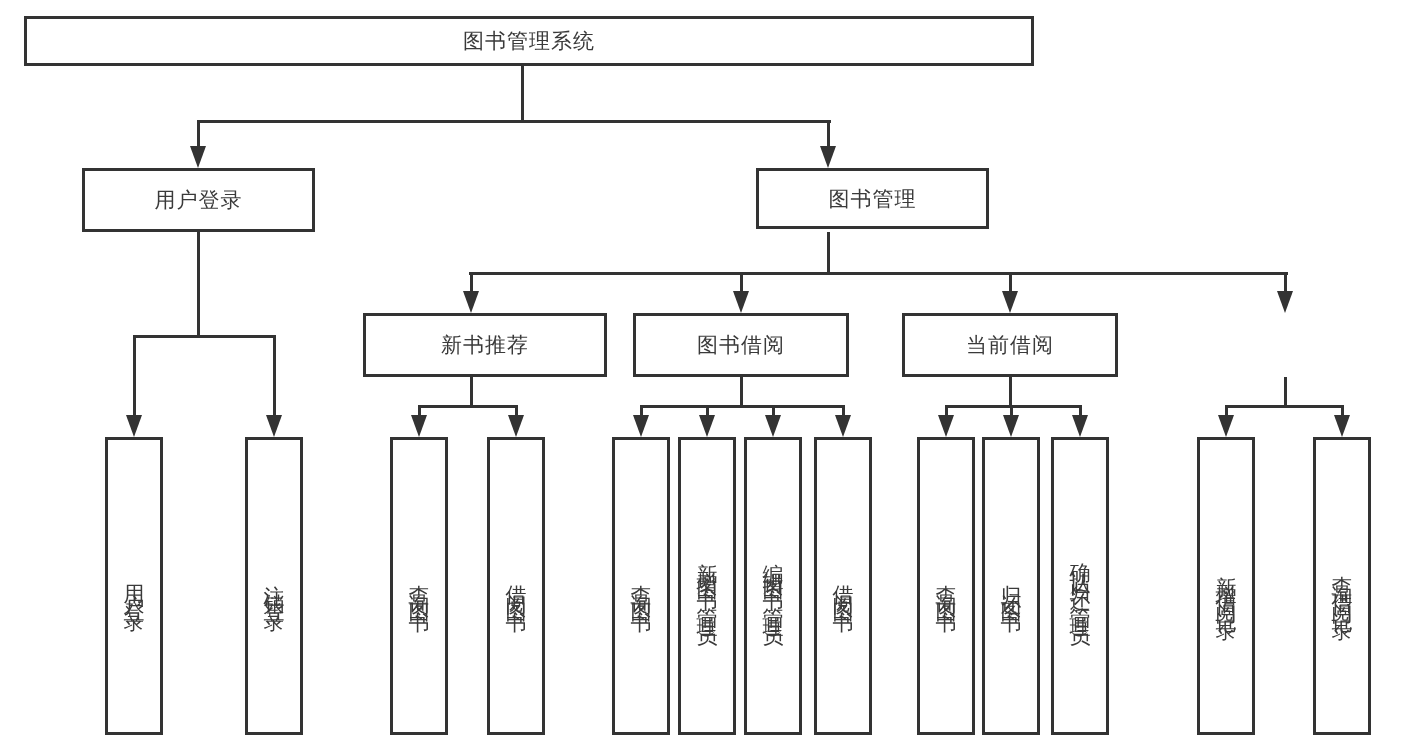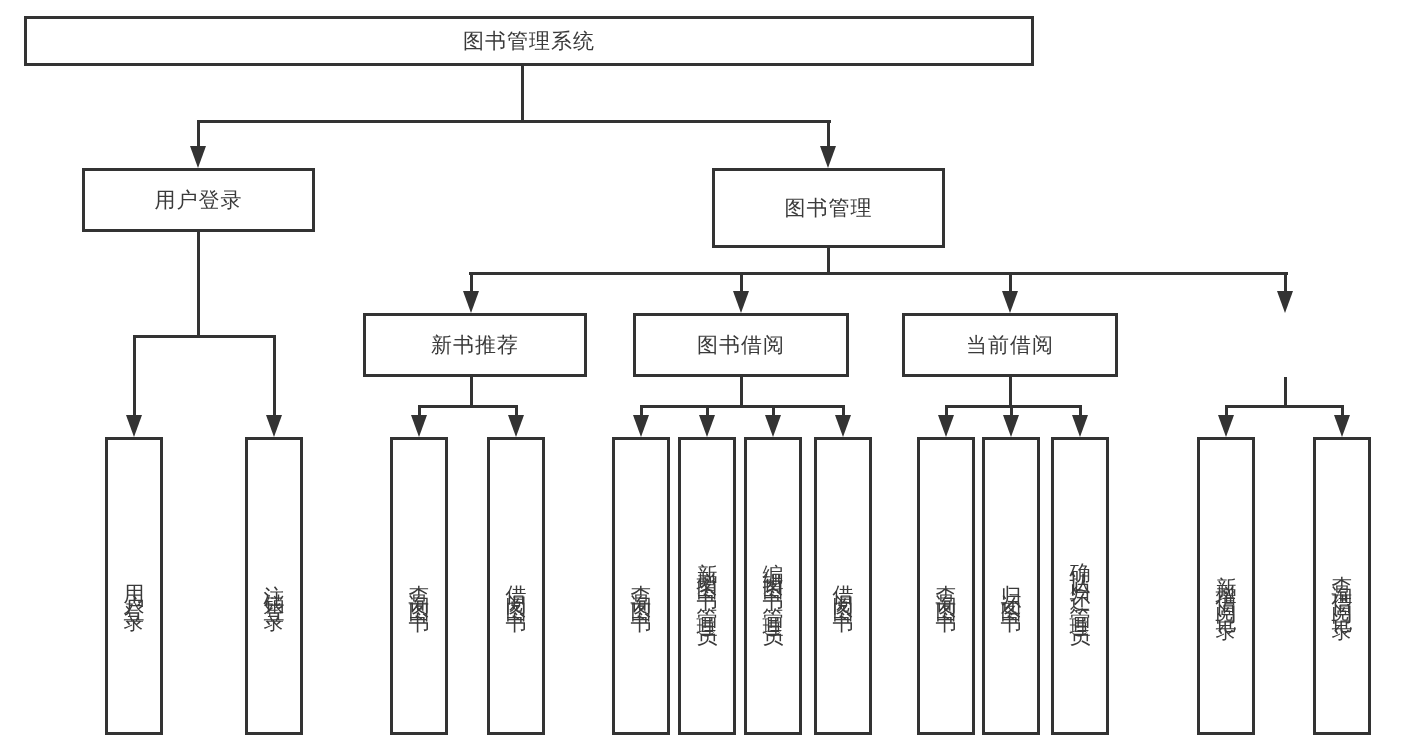--- a/index.html
+++ b/index.html
@@ -106,7 +106,7 @@
   <div class="box" style="left:24px;top:16px;width:1010px;height:50px;">图书管理系统</div>
 
   <div class="box" style="left:82px;top:168px;width:233px;height:64px;">用户登录</div>
-  <div class="box" style="left:712px;top:168px;width:233px;height:80px;">图书管理</div>
+  <div class="box" style="left:756px;top:168px;width:233px;height:61px;">图书管理</div>
 
   <div class="box" style="left:363px;top:313px;width:224px;height:64px;">新书推荐</div>
   <div class="box" style="left:902px;top:313px;width:216px;height:64px;">当前借阅</div>

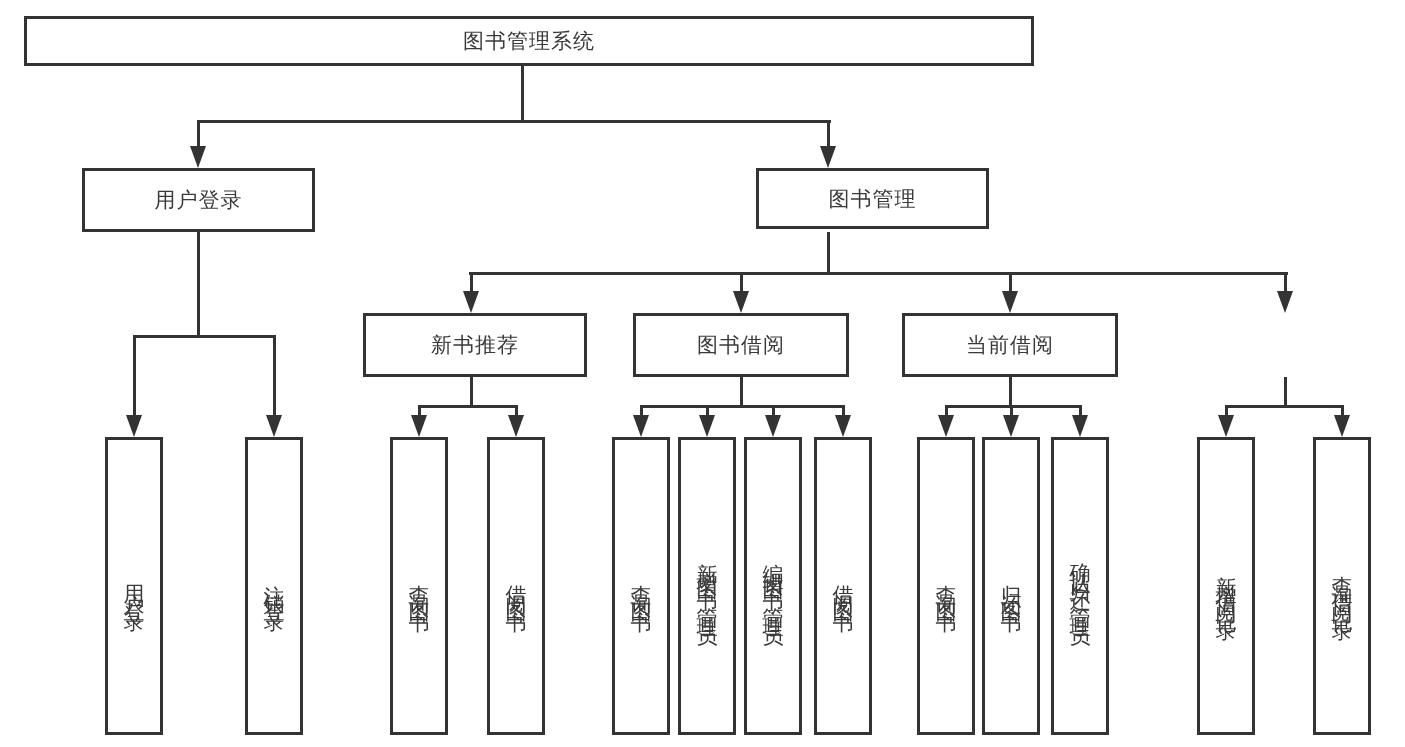--- a/index.html
+++ b/index.html
@@ -108,7 +108,7 @@
   <div class="box" style="left:82px;top:168px;width:233px;height:64px;">用户登录</div>
   <div class="box" style="left:756px;top:168px;width:233px;height:61px;">图书管理</div>
 
-  <div class="box" style="left:363px;top:313px;width:224px;height:64px;">新书推荐</div>
+  <div class="box" style="left:363px;top:313px;width:244px;height:64px;">新书推荐</div>
   <div class="box" style="left:902px;top:313px;width:216px;height:64px;">当前借阅</div>
   <div class="box" style="left:633px;top:313px;width:216px;height:64px;">图书借阅</div>
 

